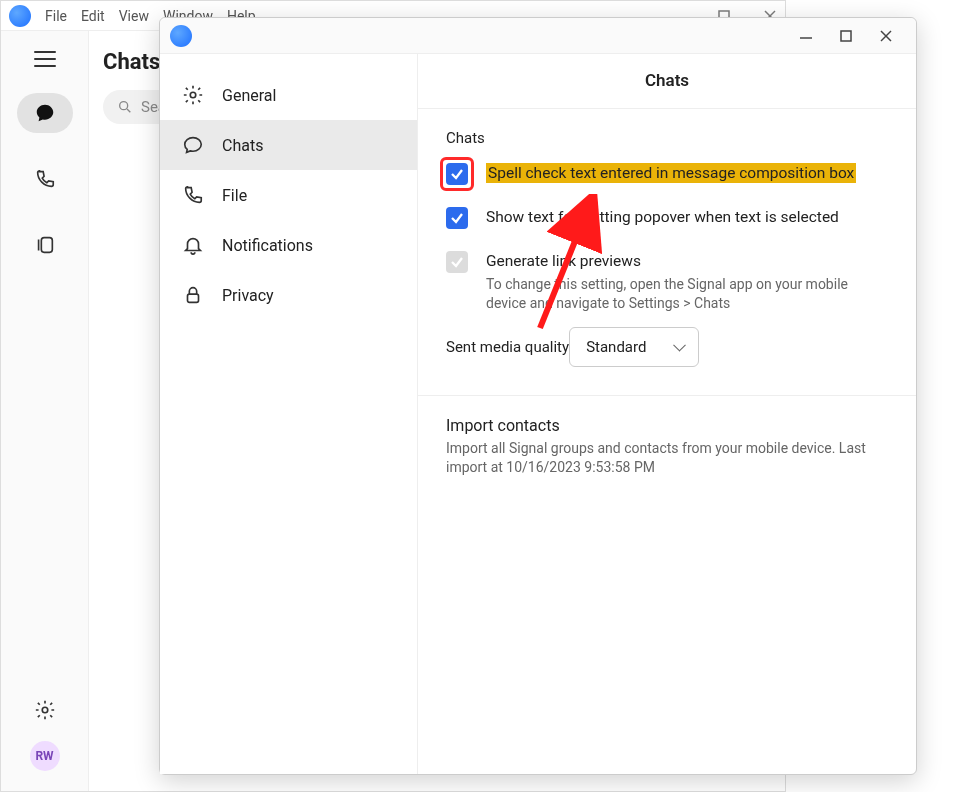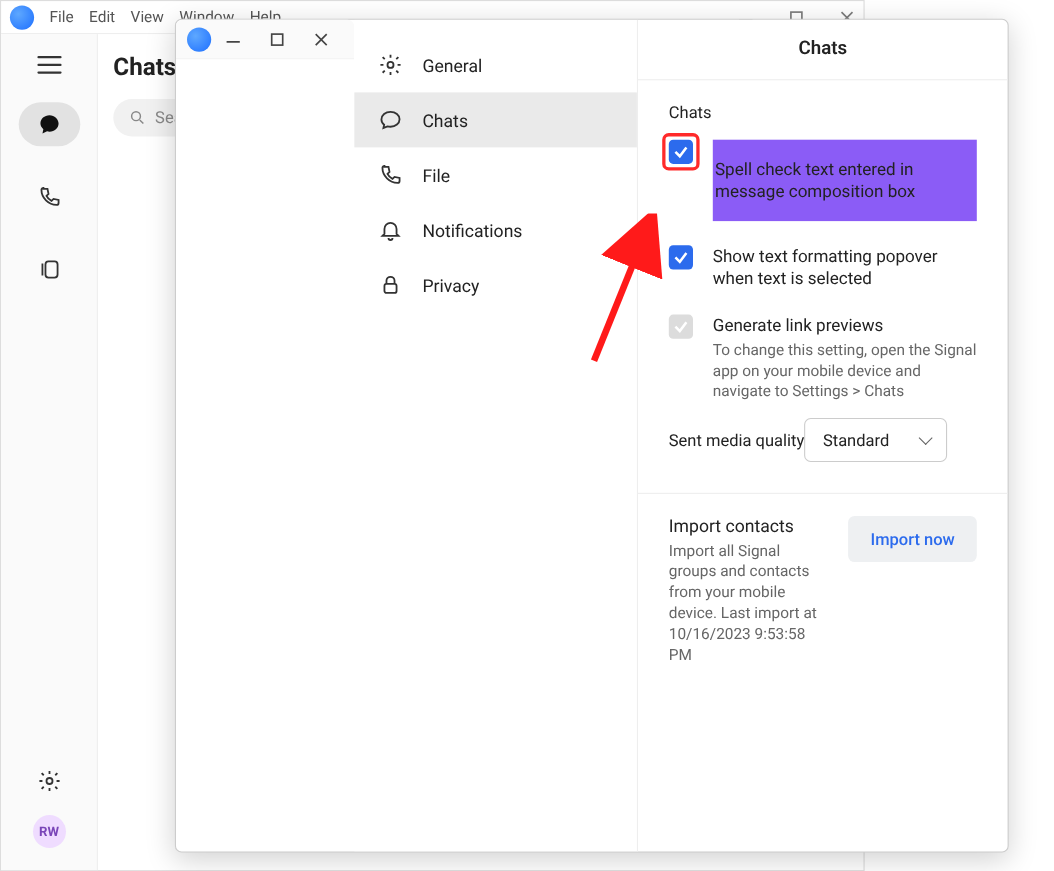--- a/index.html
+++ b/index.html
@@ -28,7 +28,7 @@
   .hint { margin-top:300px; text-align:center; color:#555; font-size:16px; line-height:1.4; }
 
   
-  .modal-window { position:absolute; top:16px; left:158px; width:758px; height:758px; background:#fff; border:1px solid #ccc; border-radius:6px; box-shadow:0 6px 26px rgba(0,0,0,.18); display:flex; flex-direction:row; }
+  .modal-window { position:absolute; top:16px; left:158px; width:758px; height:758px; background:#fff; border:1px solid #ccc; border-radius:6px; box-shadow:0 6px 26px rgba(0,0,0,.18); display:flex; flex-direction:column; }
   .modal-titlebar { height:36px; display:flex; align-items:center; padding:0 10px; border-bottom:1px solid #eee; background:#fafafa; border-radius:6px 6px 0 0;}
   .modal-titlebar .app-logo { width:22px; height:22px; border-radius:50%; background: radial-gradient(circle at 35% 35%, #5ea8ff, #1d6fff);}
   .modal-titlebar .spacer{flex:1;}

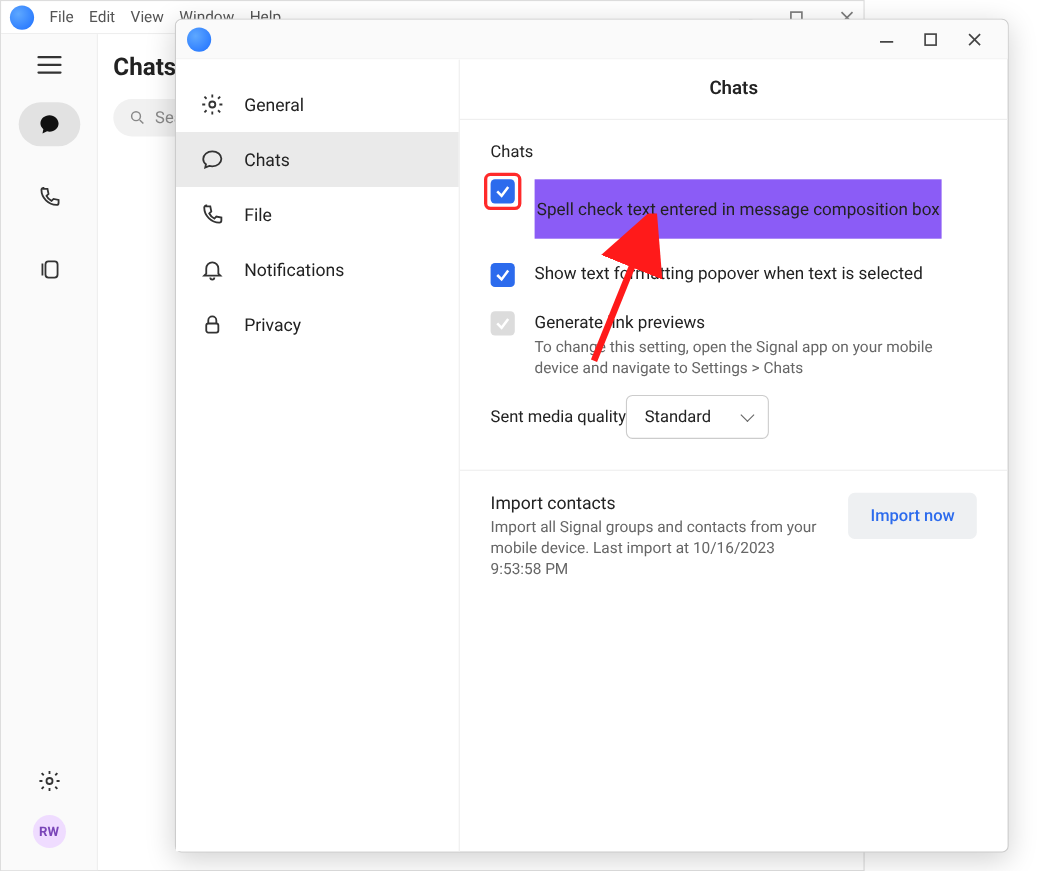--- a/index.html
+++ b/index.html
@@ -52,7 +52,7 @@
   .chk.disabled svg { stroke:#fff; }
   .chk-highlight-box{ border:3px solid #ff2a2a; border-radius:6px; padding:3px; margin:-6px; }
   .chk-label { font-size:15.5px; line-height:1.3; }
-  .chk-label.highlight { background:#8b5cf6; padding:17px 2px;}
+  .chk-label.highlight { background:#eab308; padding:0 2px;}
   .chk-sub { font-size:14px; color:#666; margin-top:4px; line-height:1.35; }
   .row-flex { display:flex; align-items:center; margin-top:4px;}
   .select-box { border:1px solid #ccc; border-radius:6px; padding:10px 28px 10px 16px; font-size:15px; position:relative; min-width:130px;}

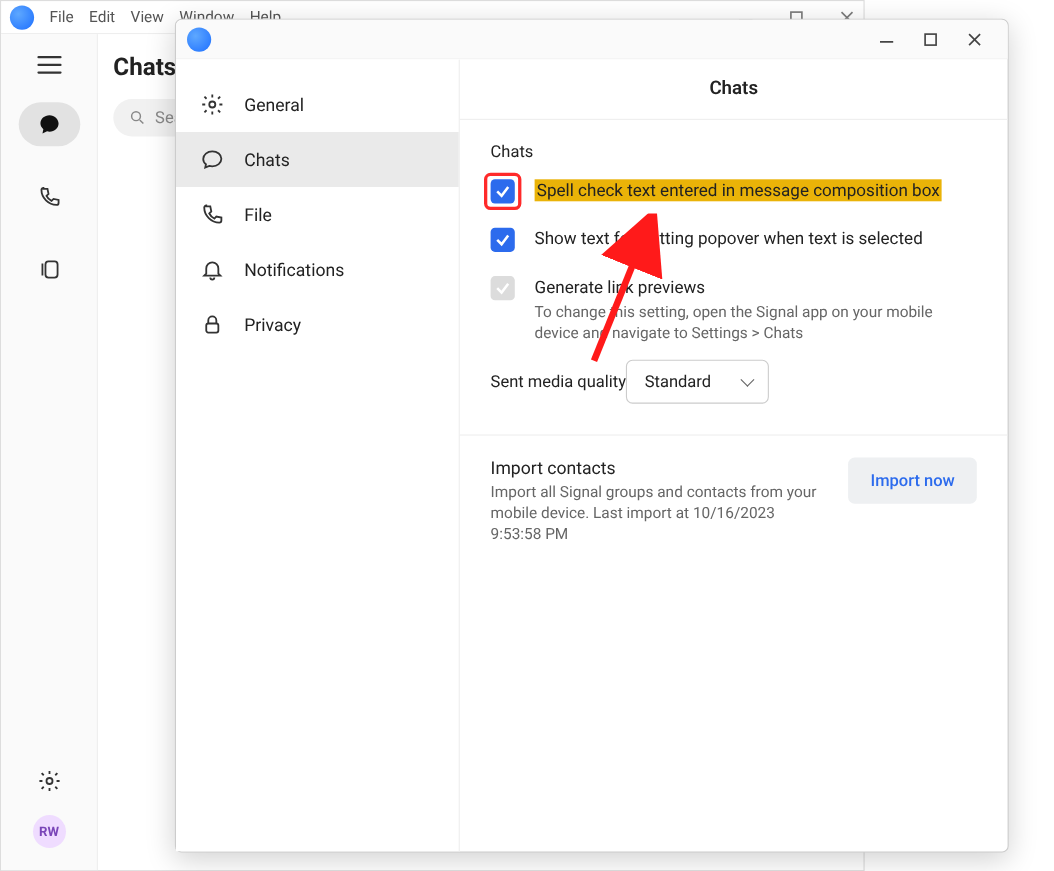--- a/index.html
+++ b/index.html
@@ -250,7 +250,6 @@
               <div class="import-title">Import contacts</div>
               <div class="import-sub">Import all Signal groups and contacts from your mobile device. Last import at 10/16/2023 9:53:58 PM</div>
             </div>
-            <div class="import-btn">Import now</div>
           </div>
         </div>
       </div>

